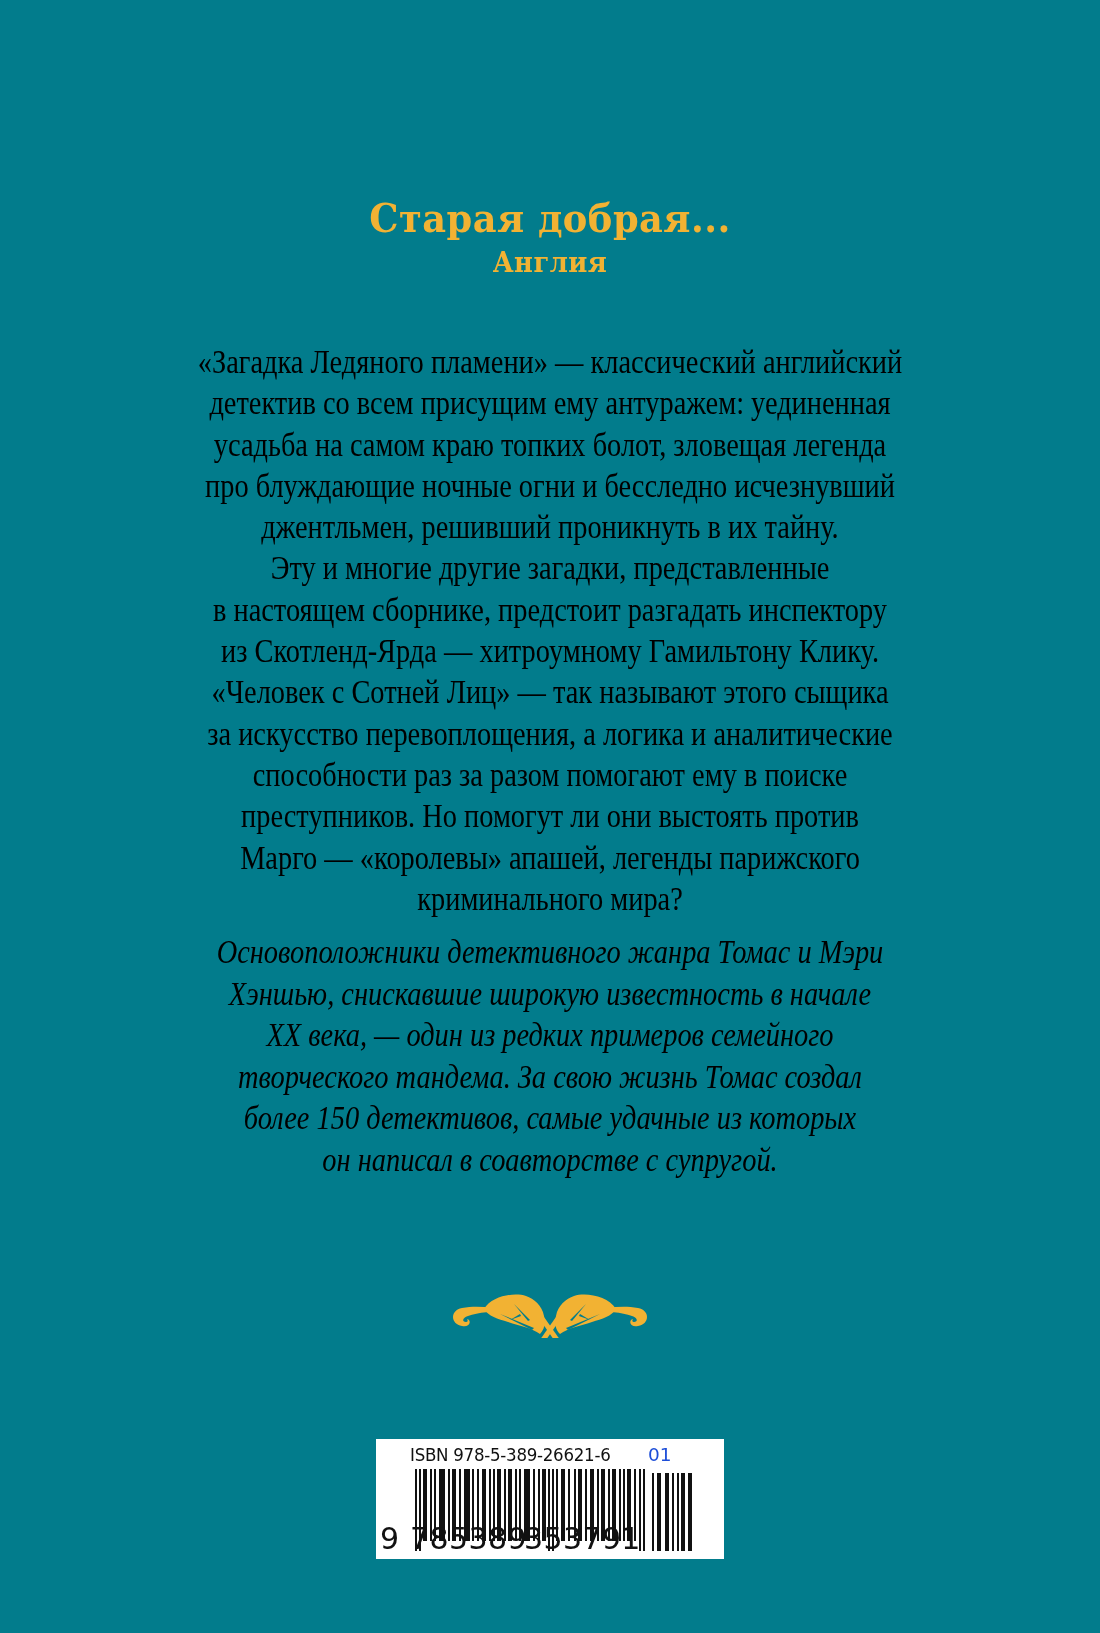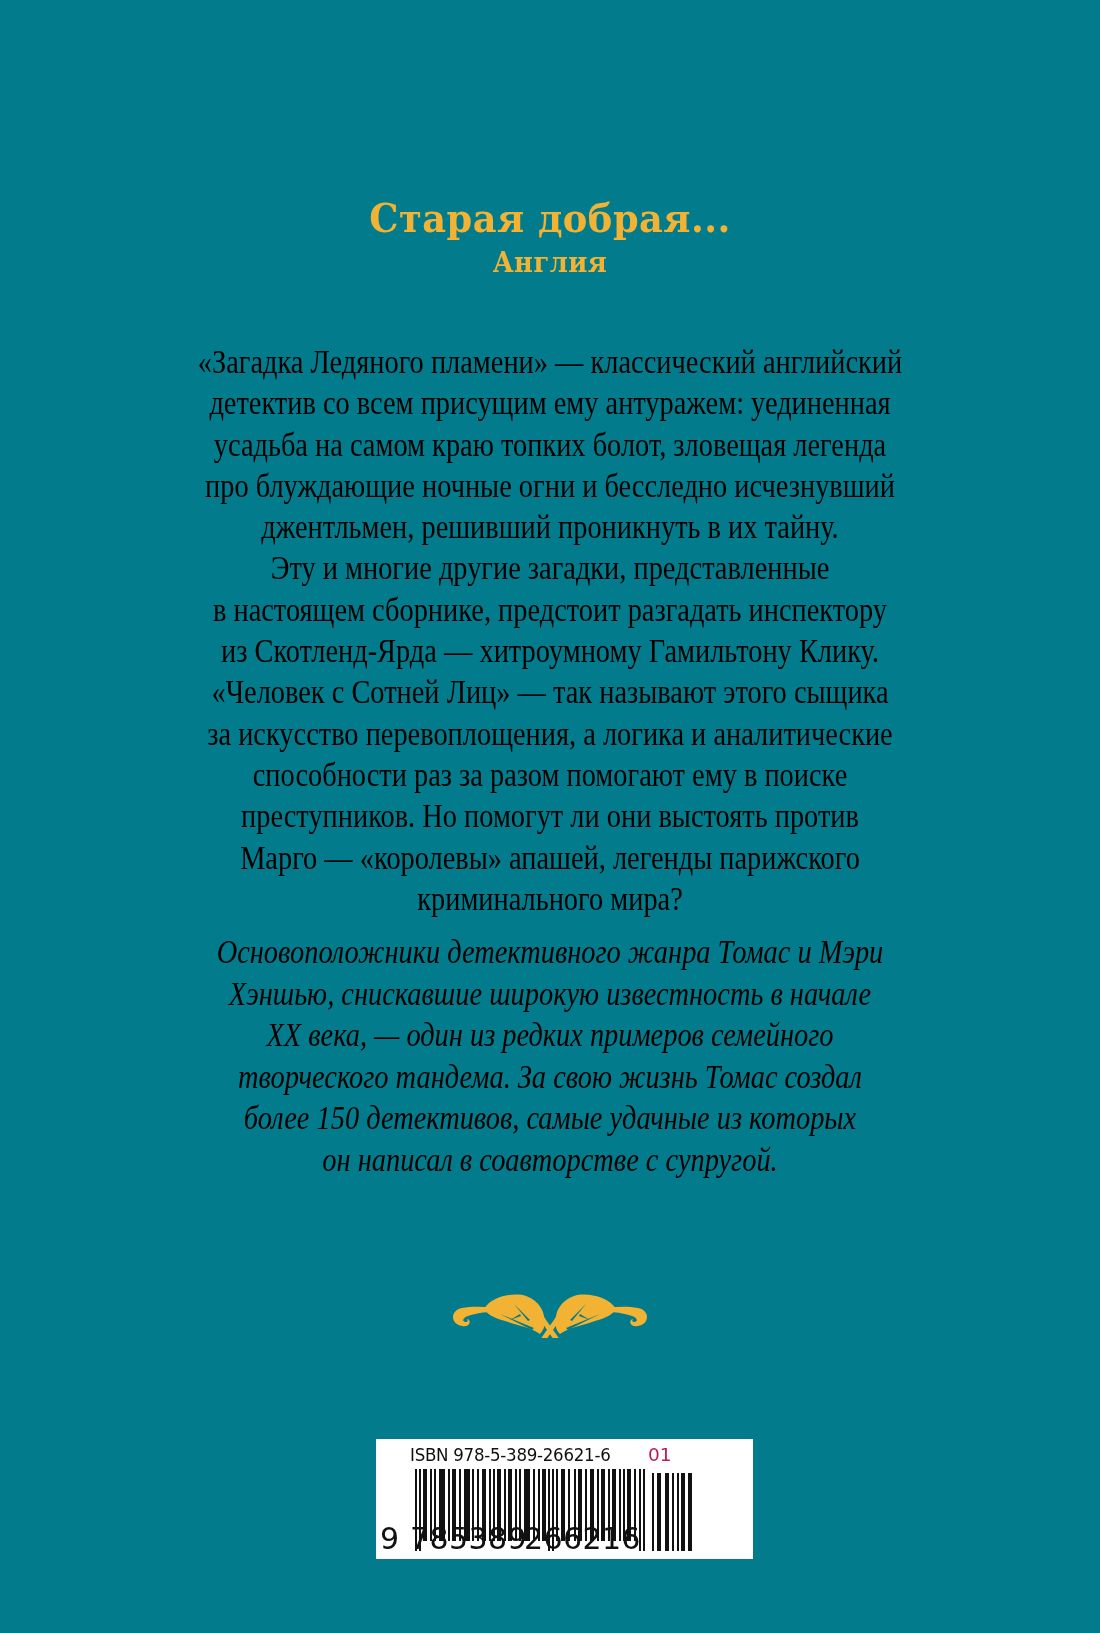--- a/index.html
+++ b/index.html
@@ -80,7 +80,7 @@
       position: absolute;
       left: 376px;
       top: 1393px;
-      width: 377px;
+      width: 348px;
       height: 120px;
       background: #FFFFFF;
     }

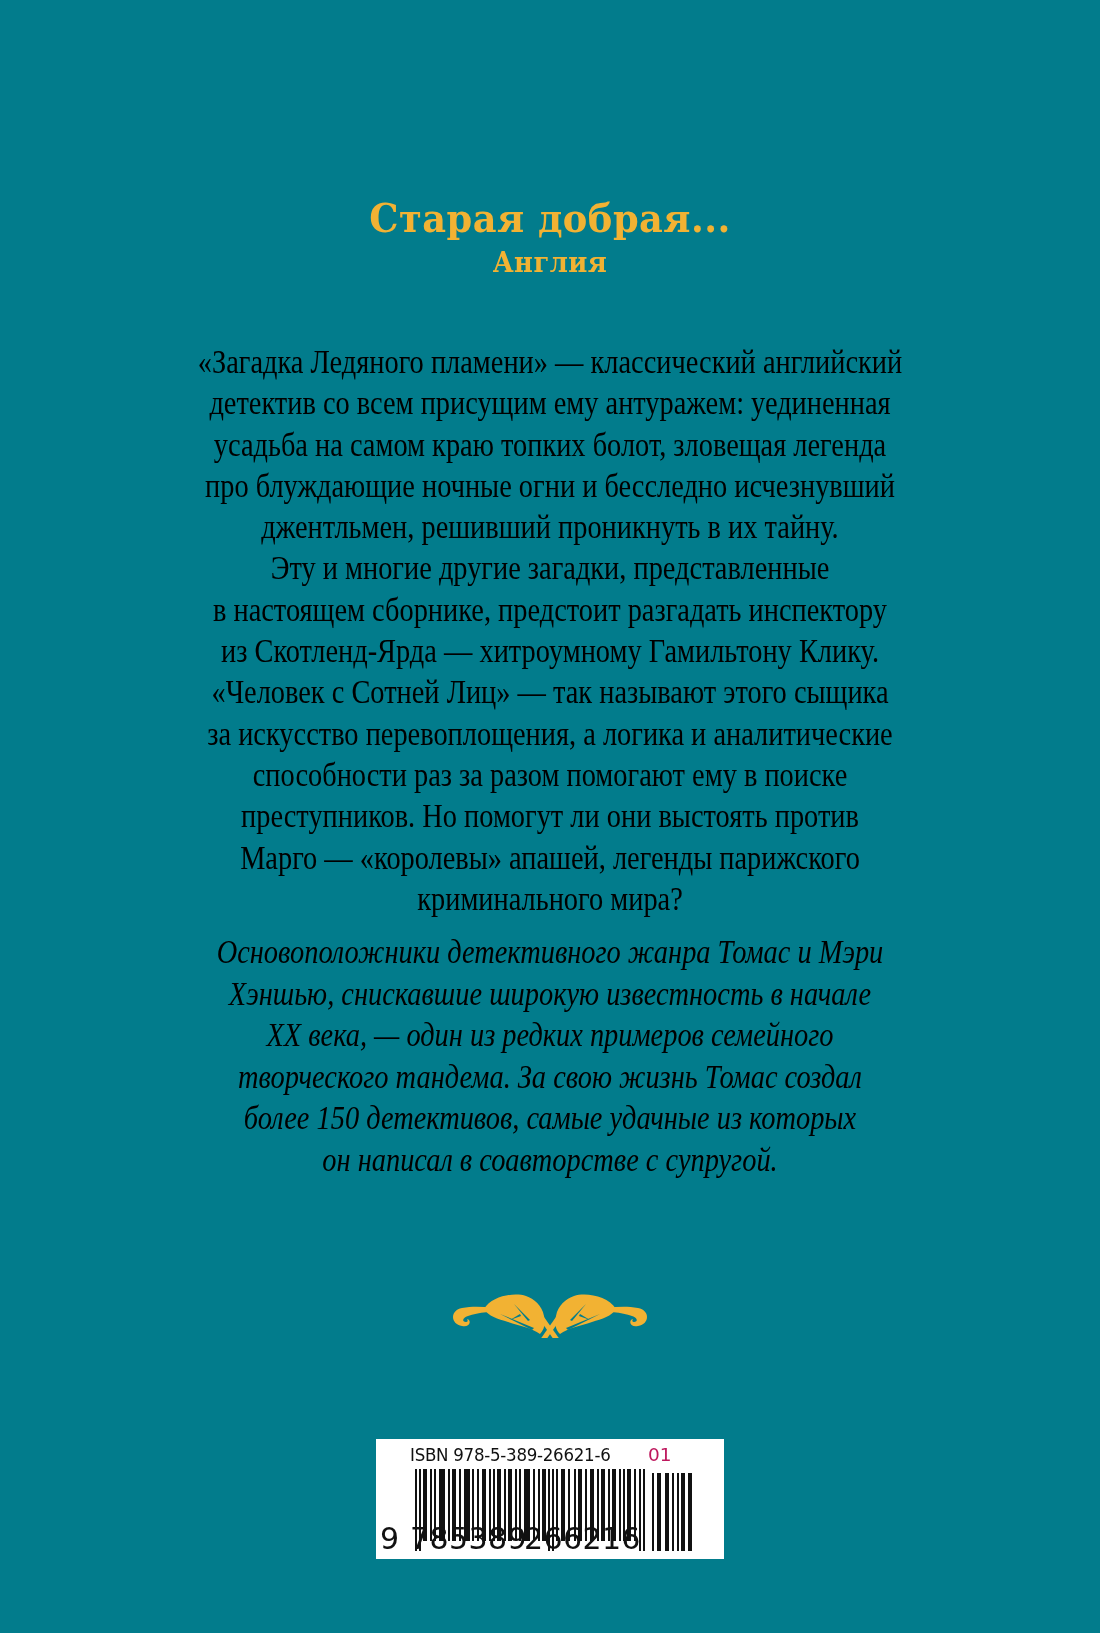--- a/index.html
+++ b/index.html
@@ -102,7 +102,7 @@
       top: 5px;
       font-family: "DejaVu Sans", sans-serif;
       font-size: 18.5px;
-      color: #be185d;
+      color: #1d4ed8;
       white-space: nowrap;
     }
     .ean-digits {

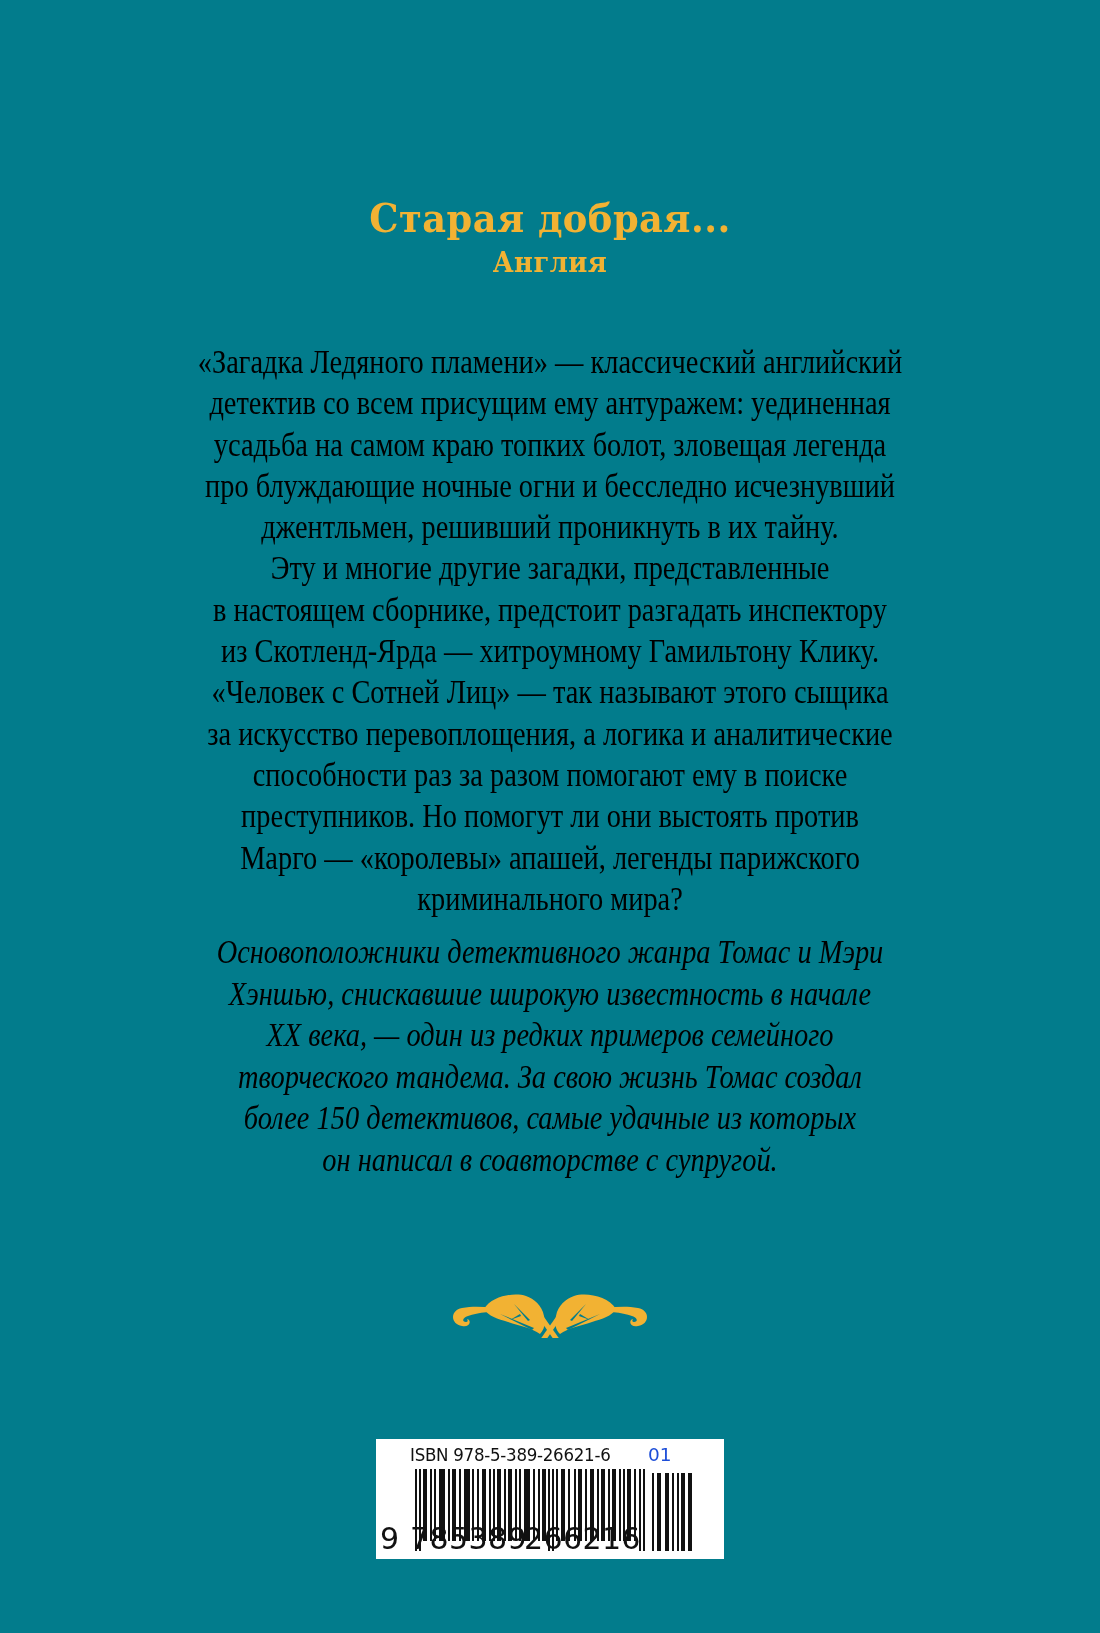--- a/index.html
+++ b/index.html
@@ -247,7 +247,7 @@
     </svg>
 
     <div class="ean-digits">
-      <span class="first">9</span><span class="grp1">785389</span>&nbsp;<span>266216</span>
+      <span class="first">9</span><span class="grp1">785389</span>&nbsp;<span>353791</span>
     </div>
   </div>
 

